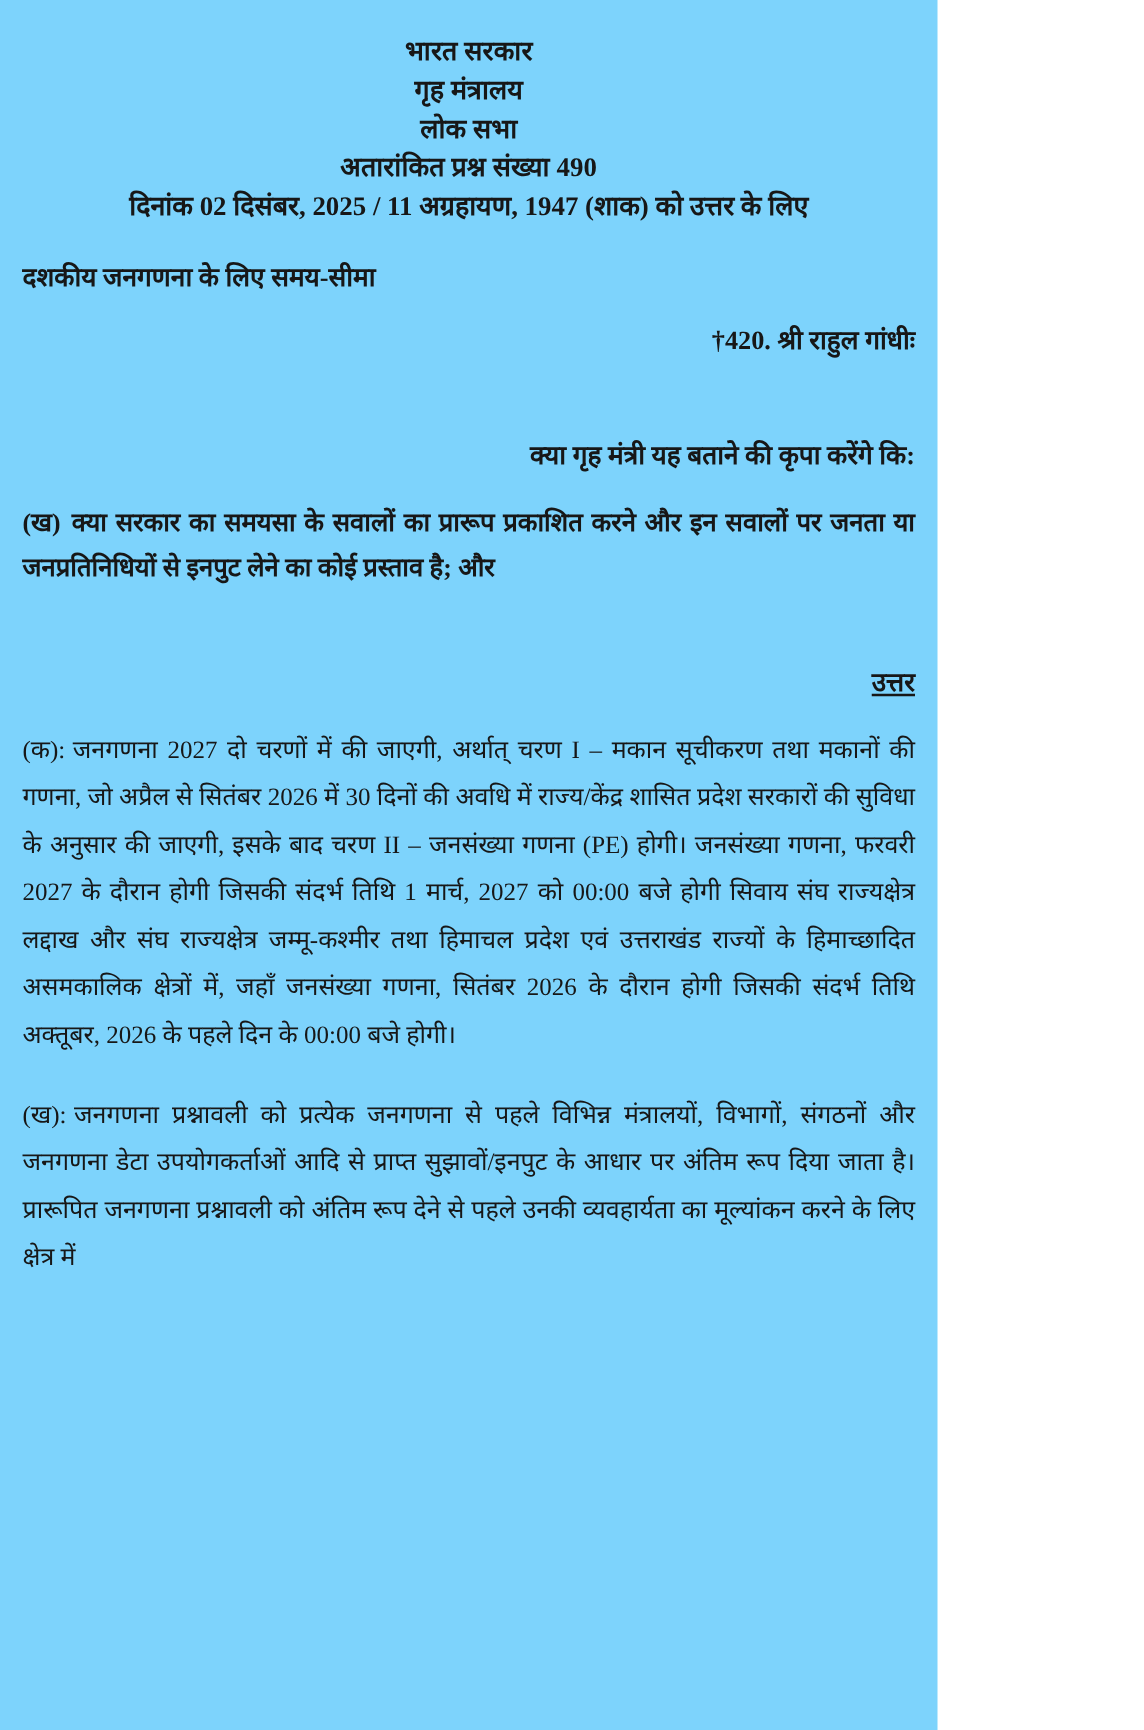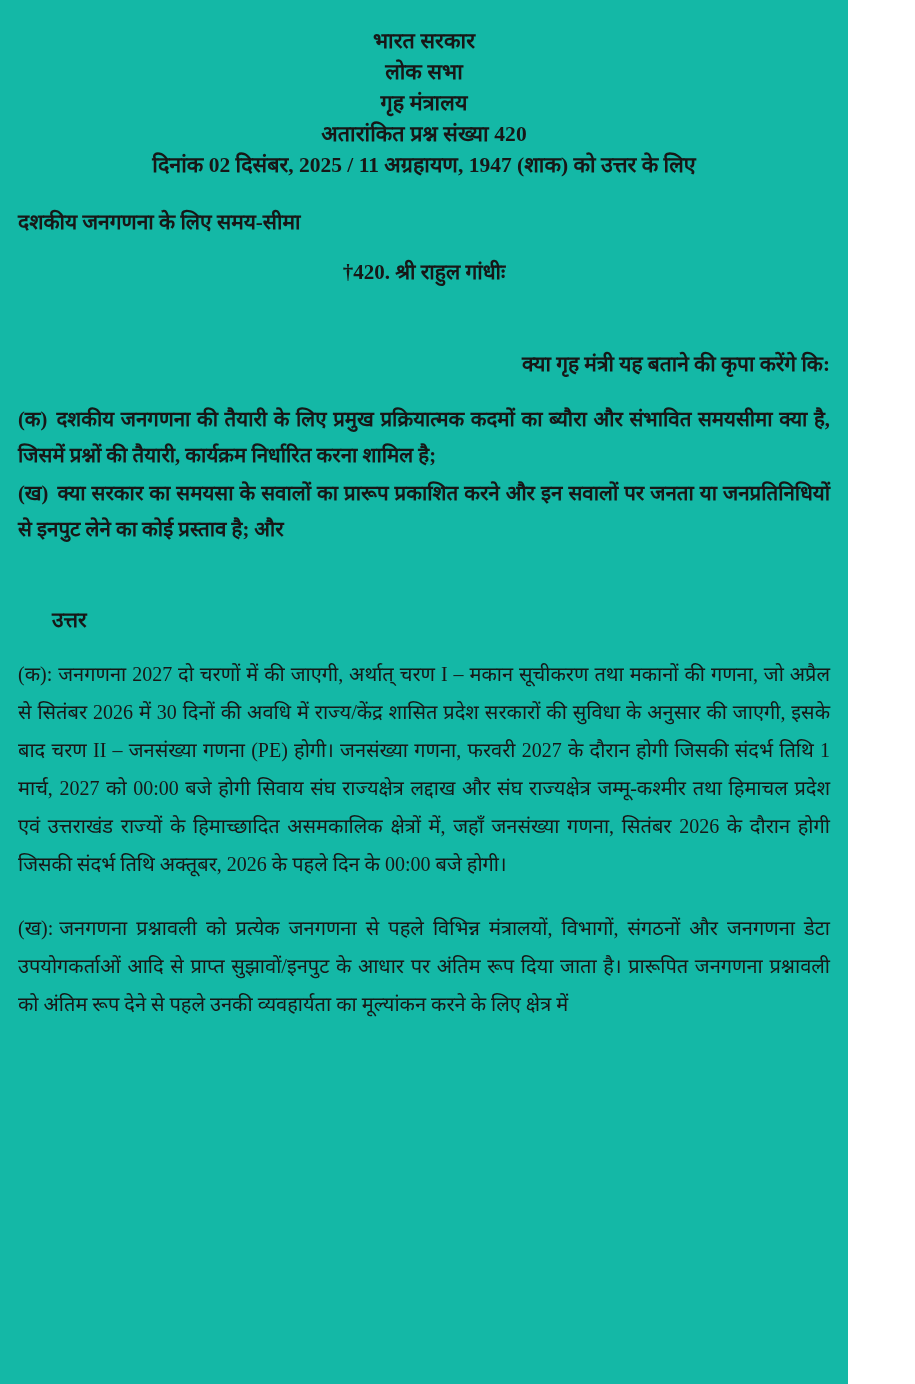--- a/index.html
+++ b/index.html
@@ -16,11 +16,11 @@
     -webkit-font-smoothing: antialiased;
   }
   .page {
-    width: 848px;
+    width: 750px;
     min-height: 1384px;
     box-sizing: border-box;
     padding: 26px 18px 0 18px;
-    background: #14b8a6;
+    background: #7dd3fc;
     position: relative;
     overflow: hidden;
   }

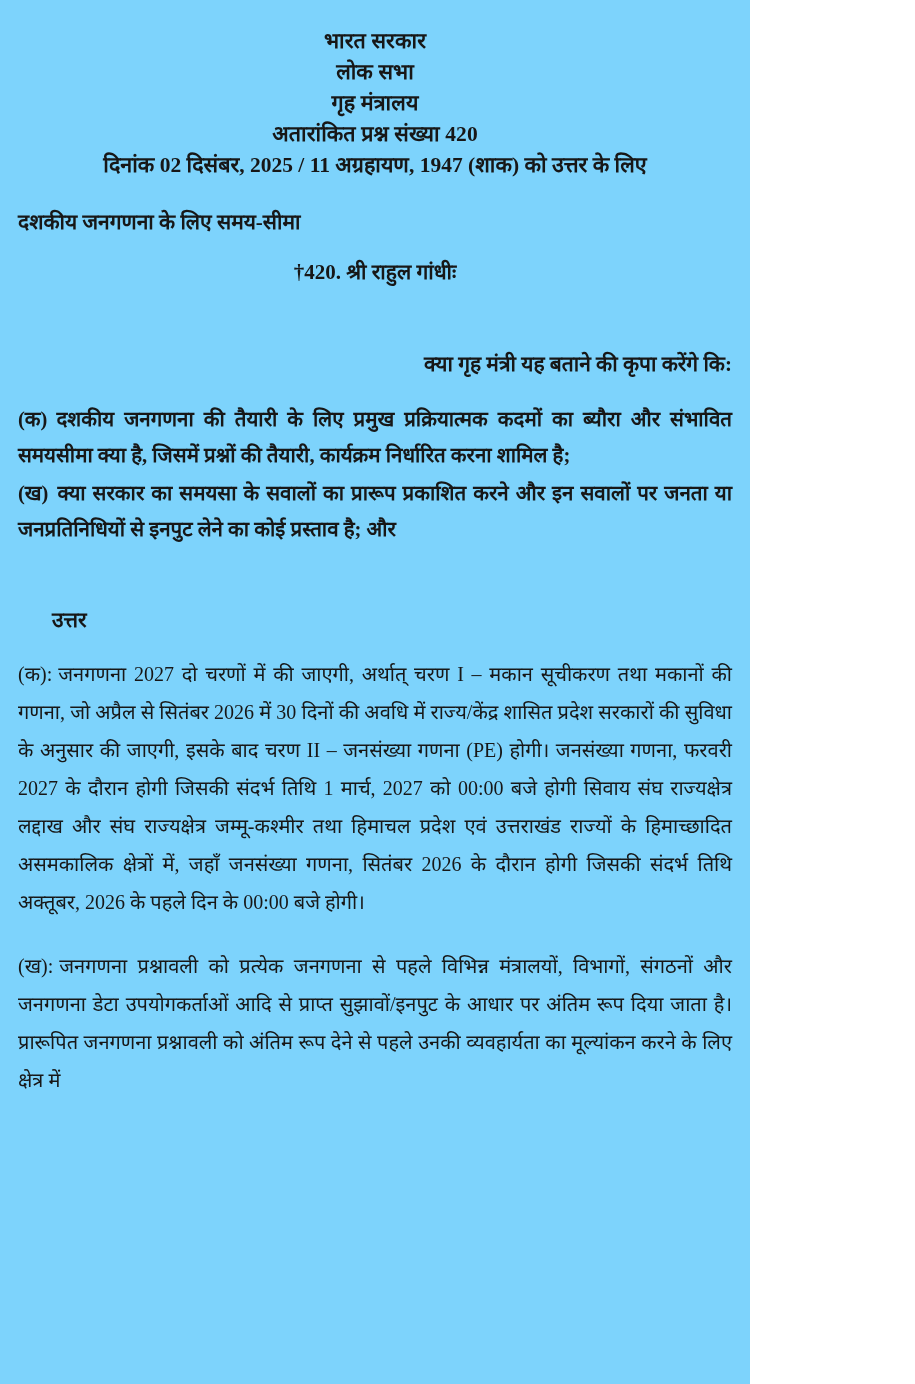--- a/index.html
+++ b/index.html
@@ -131,8 +131,8 @@
 
   <div class="doc-header">
     <div class="hline">भारत सरकार</div>
+    <div class="hline">गृह मंत्रालय</div>
     <div class="hline">लोक सभा</div>
-    <div class="hline">गृह मंत्रालय</div>
     <div class="hline">अतारांकित प्रश्न संख्या 420</div>
     <div class="hline date-line">दिनांक 02 दिसंबर, 2025 / 11 अग्रहायण, 1947 (शाक) को उत्तर के लिए</div>
   </div>

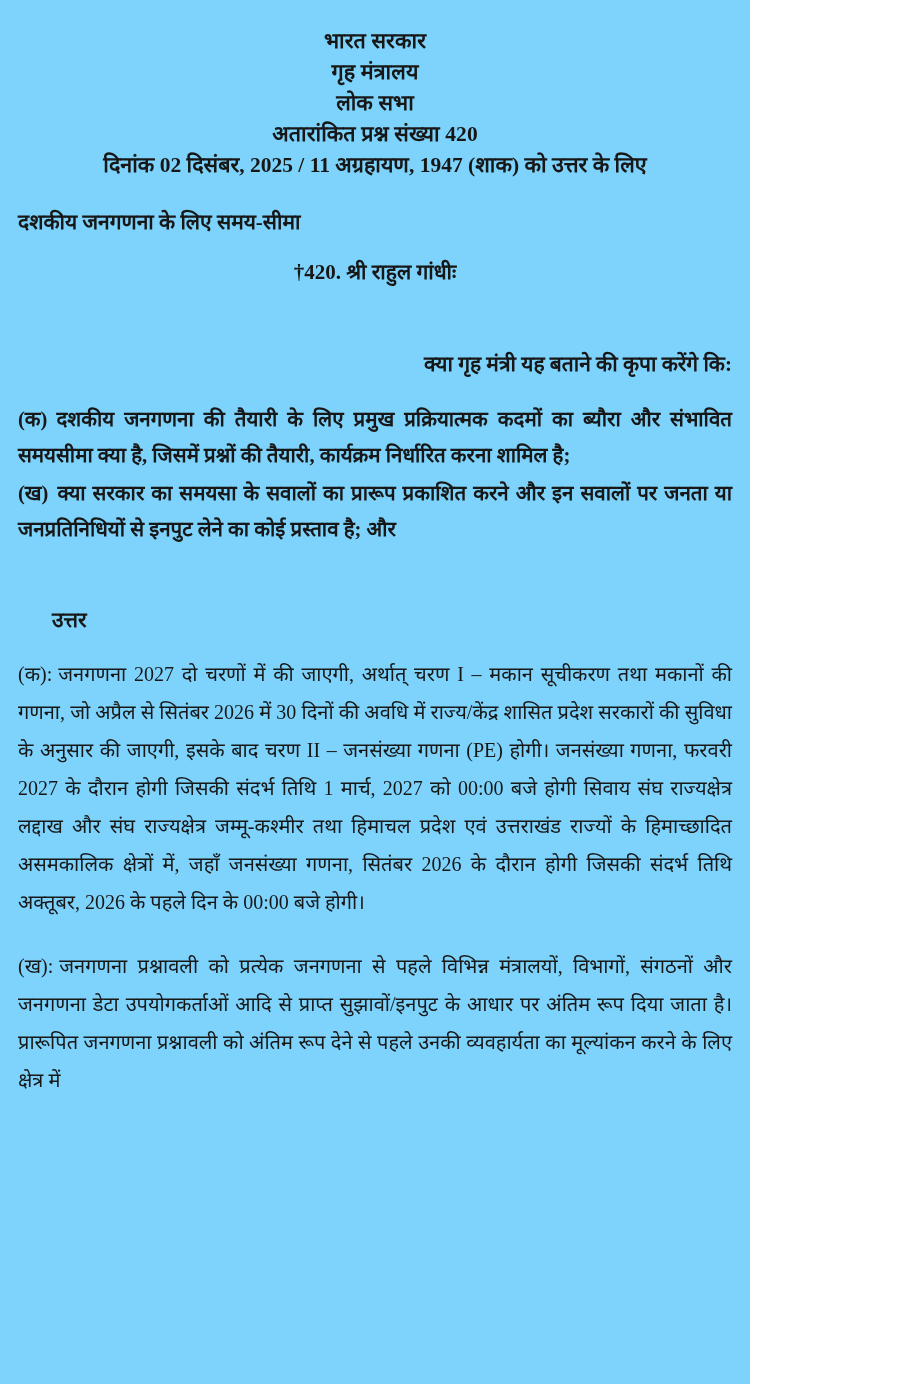--- a/index.html
+++ b/index.html
@@ -133,7 +133,7 @@
     <div class="hline">भारत सरकार</div>
     <div class="hline">गृह मंत्रालय</div>
     <div class="hline">लोक सभा</div>
-    <div class="hline">अतारांकित प्रश्न संख्या 420</div>
+    <div class="hline">अतारांकित प्रश्न संख्या 490</div>
     <div class="hline date-line">दिनांक 02 दिसंबर, 2025 / 11 अग्रहायण, 1947 (शाक) को उत्तर के लिए</div>
   </div>
 

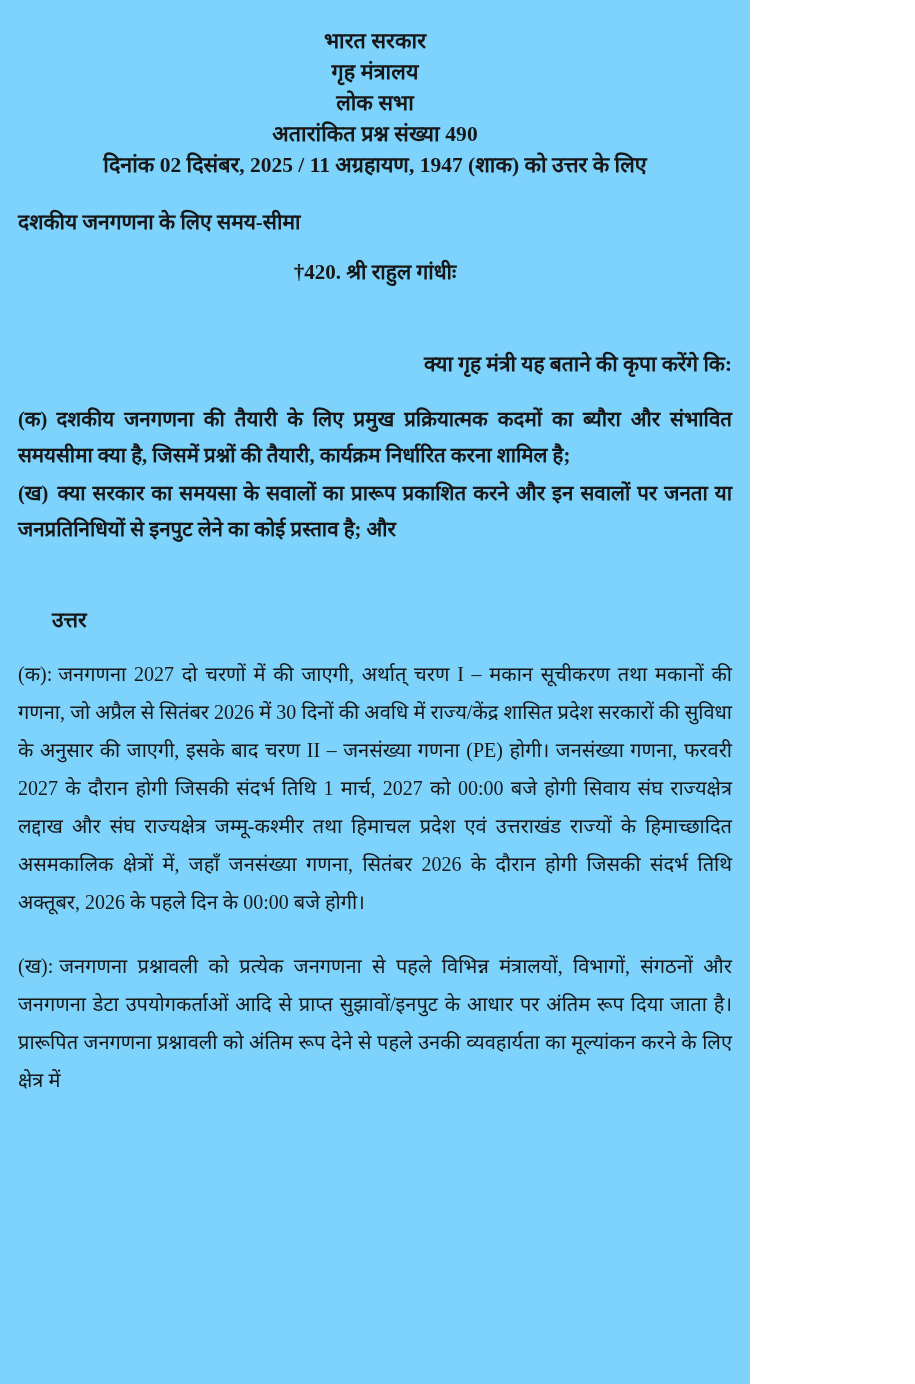--- a/index.html
+++ b/index.html
@@ -55,7 +55,7 @@
     font-size: 21px;
     line-height: 30px;
     margin: 20px 0 0 0;
-    text-align: center;
+    text-align: right;
   }
   .ask-intro {
     font-weight: bold;

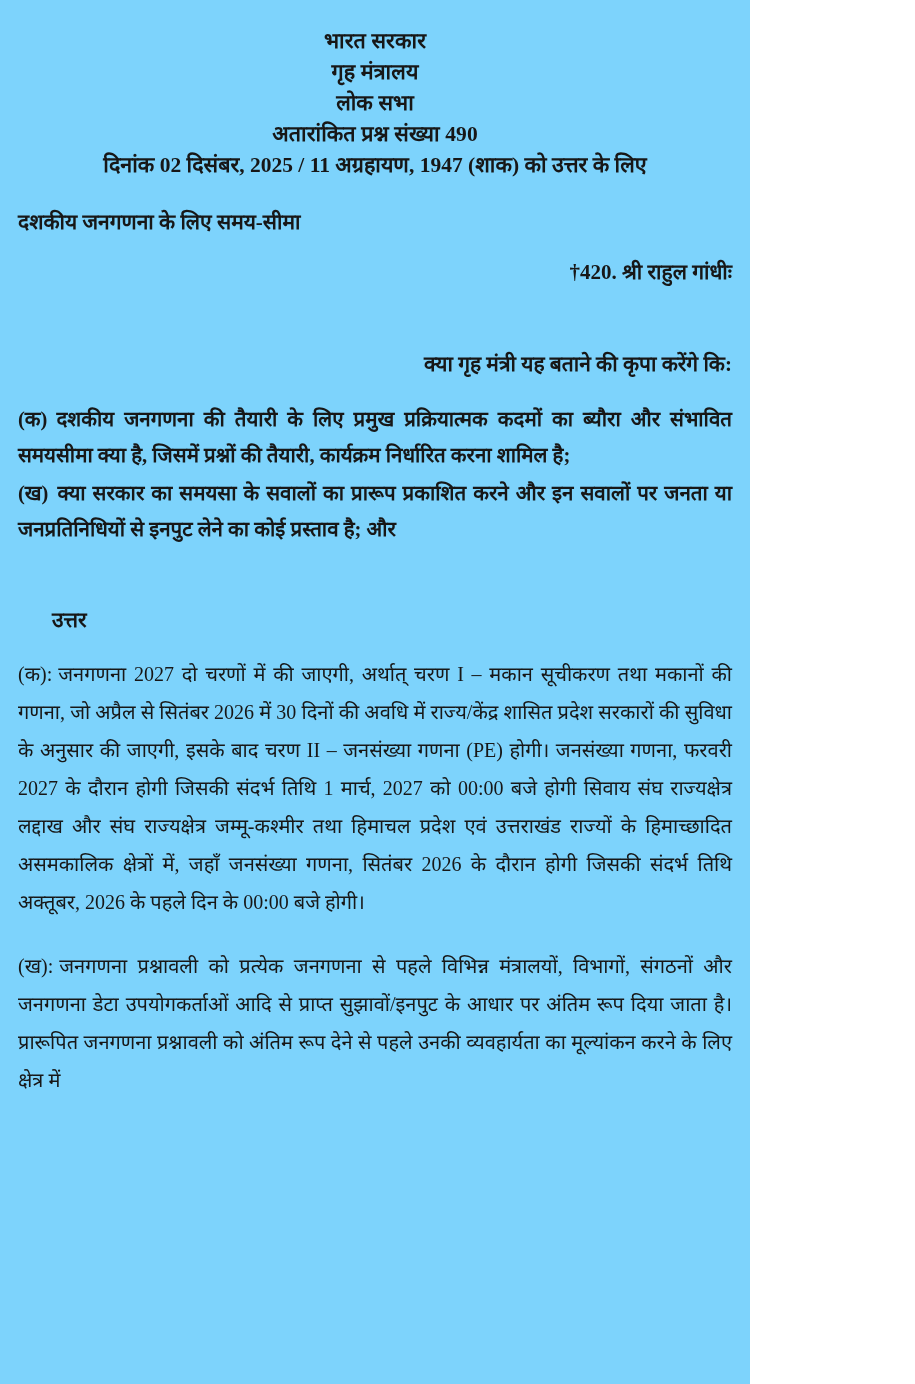--- a/index.html
+++ b/index.html
@@ -143,9 +143,6 @@
 
   <div class="q-list">
 
-    <p class="q-item">
-      <span class="q-marker">(क)</span><span>दशकीय जनगणना की तैयारी के लिए प्रमुख प्रक्रियात्मक कदमों का ब्यौरा और संभावित समयसीमा क्या है, जिसमें प्रश्नों की तैयारी, कार्यक्रम निर्धारित करना शामिल है;</span>
-    </p>
 
     <p class="q-item">
       <span class="q-marker">(ख)</span><span>क्या सरकार का समयसा के सवालों का प्रारूप प्रकाशित करने और इन सवालों पर जनता या जनप्रतिनिधियों से इनपुट लेने का कोई प्रस्ताव है; और</span>

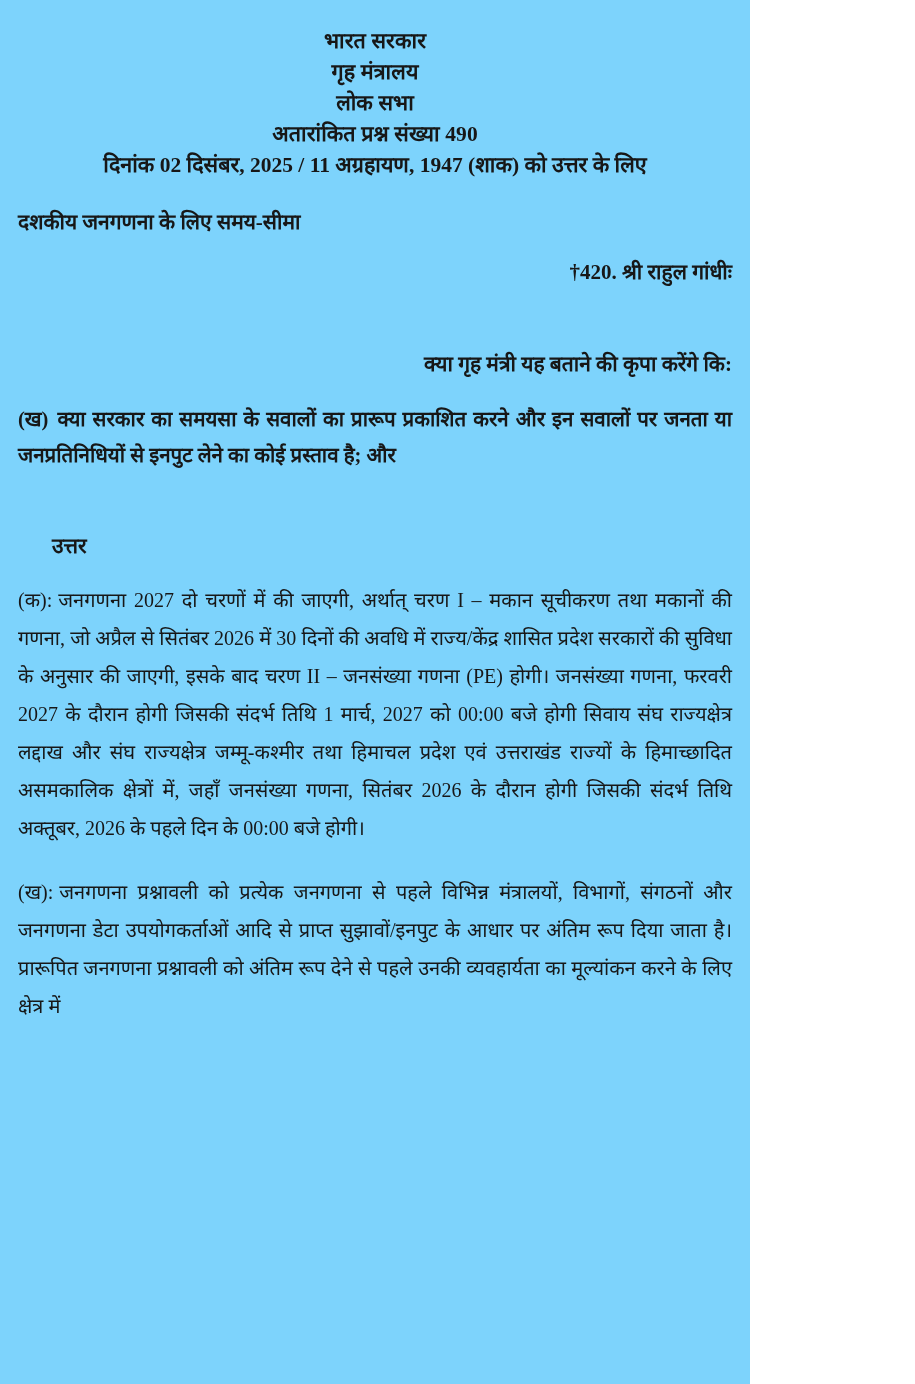--- a/index.html
+++ b/index.html
@@ -86,12 +86,13 @@
 
   
   .answer-heading {
-    text-align: left;
+    text-align: right;
     font-weight: bold;
     font-size: 21px;
     line-height: 30px;
     margin: 58px 0 0 0;
     padding-left: 34px;
+    text-decoration: underline;
   }
   .minister-role {
     font-weight: bold;

